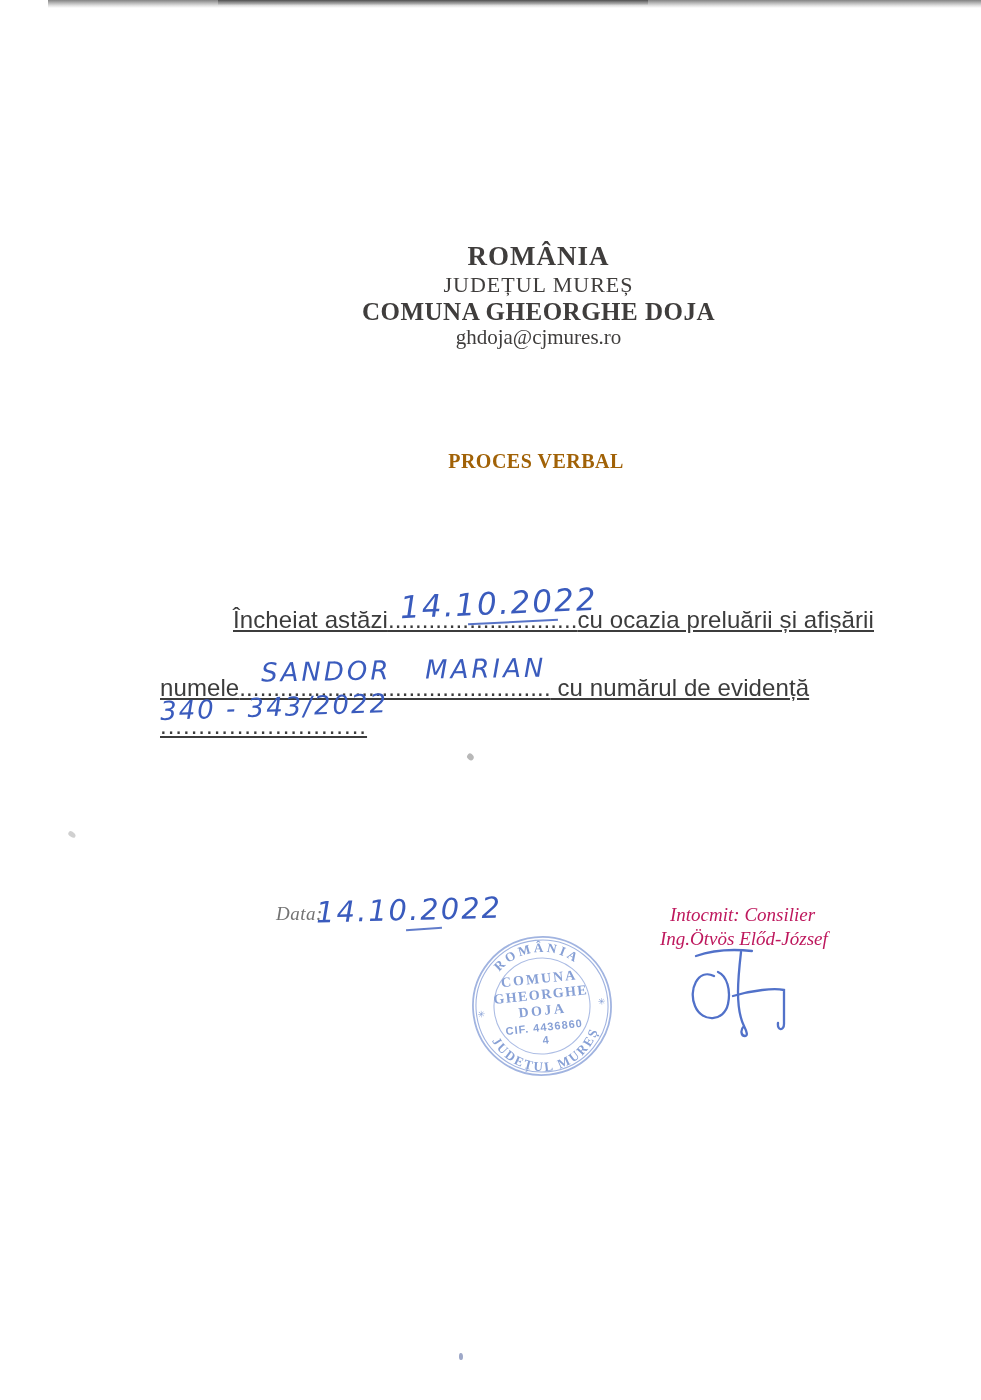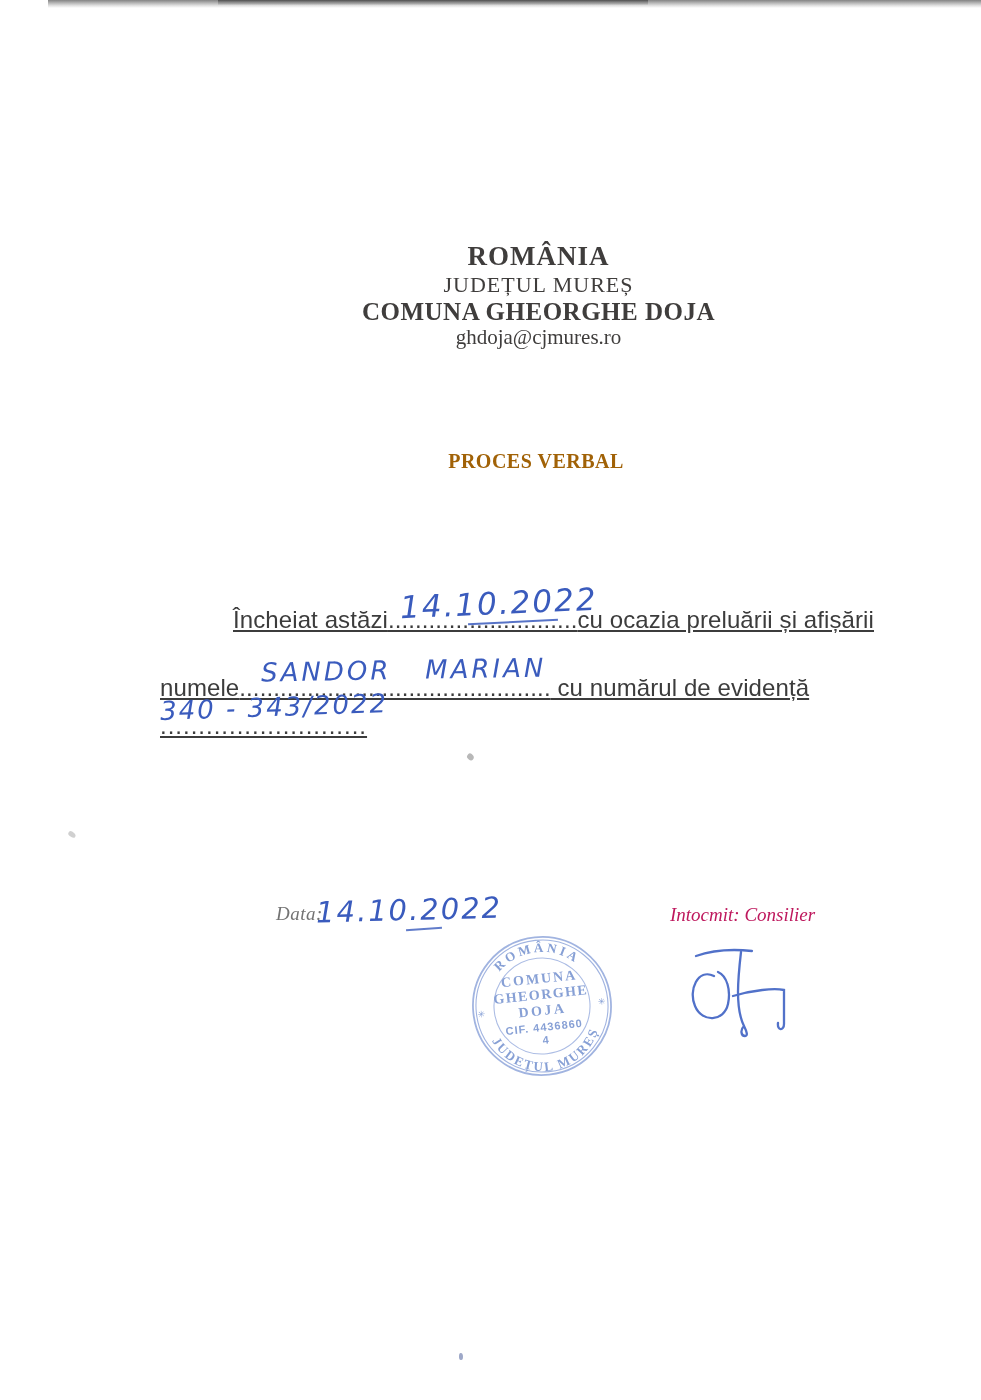--- a/index.html
+++ b/index.html
@@ -125,6 +125,7 @@
   <div class="data-label">Data:</div>
   <div class="intocmit">
     <div class="l1">Intocmit: Consilier</div>
+    <div>Ing.Ötvös Előd-József</div>
   </div>
 
   <svg class="stamp" viewBox="0 0 150 150">

